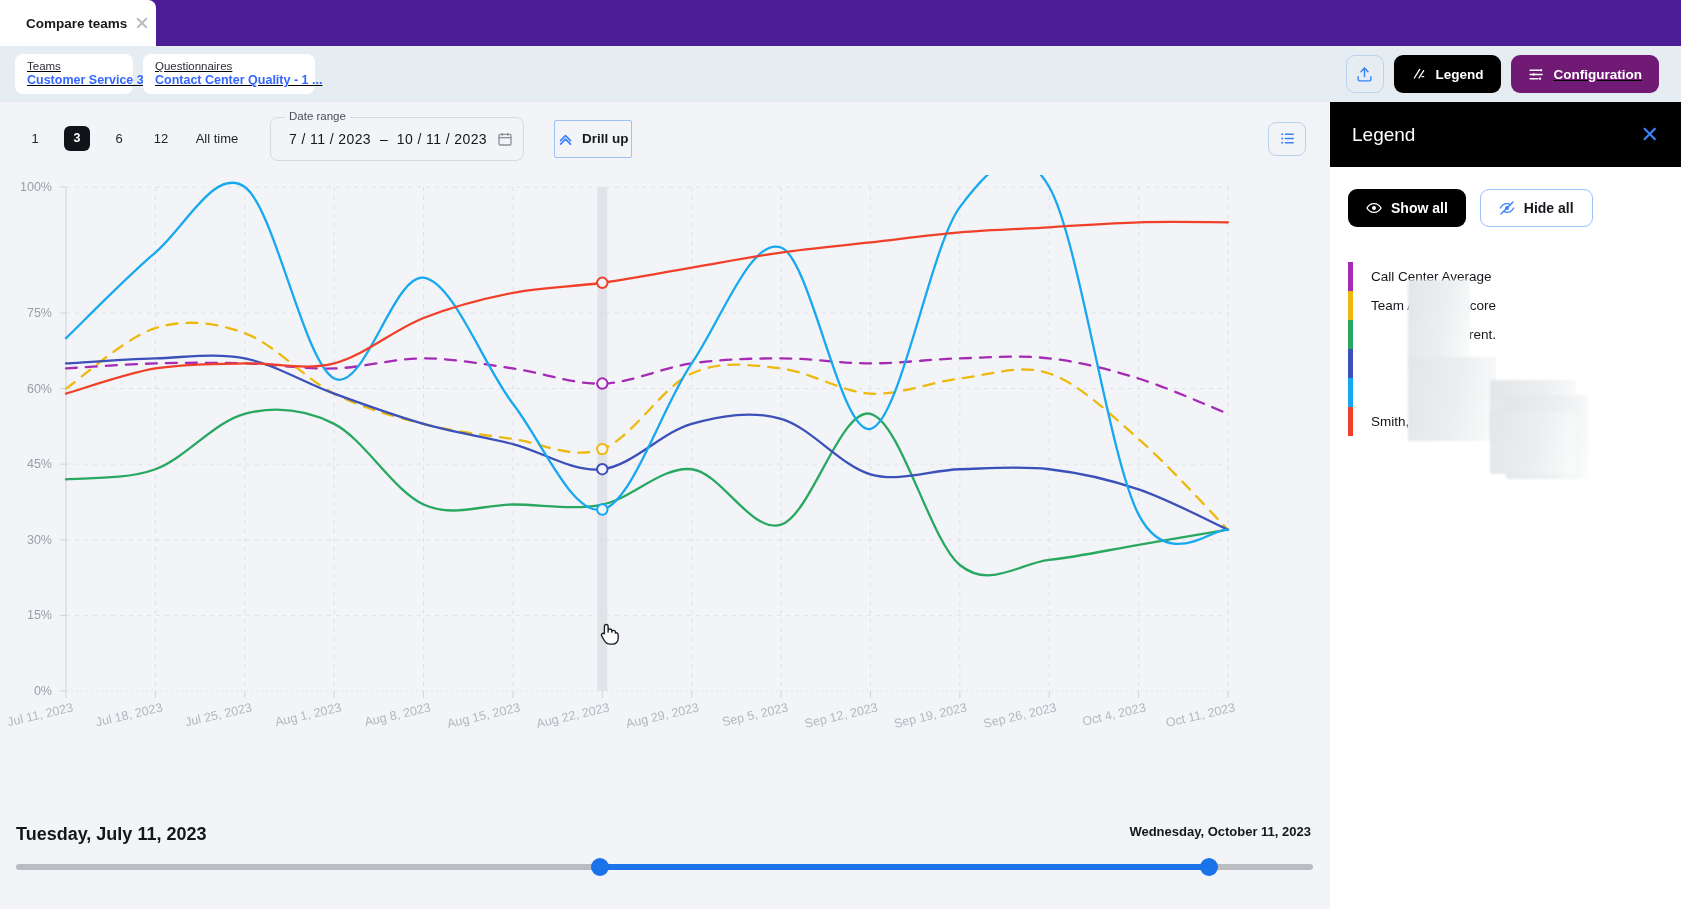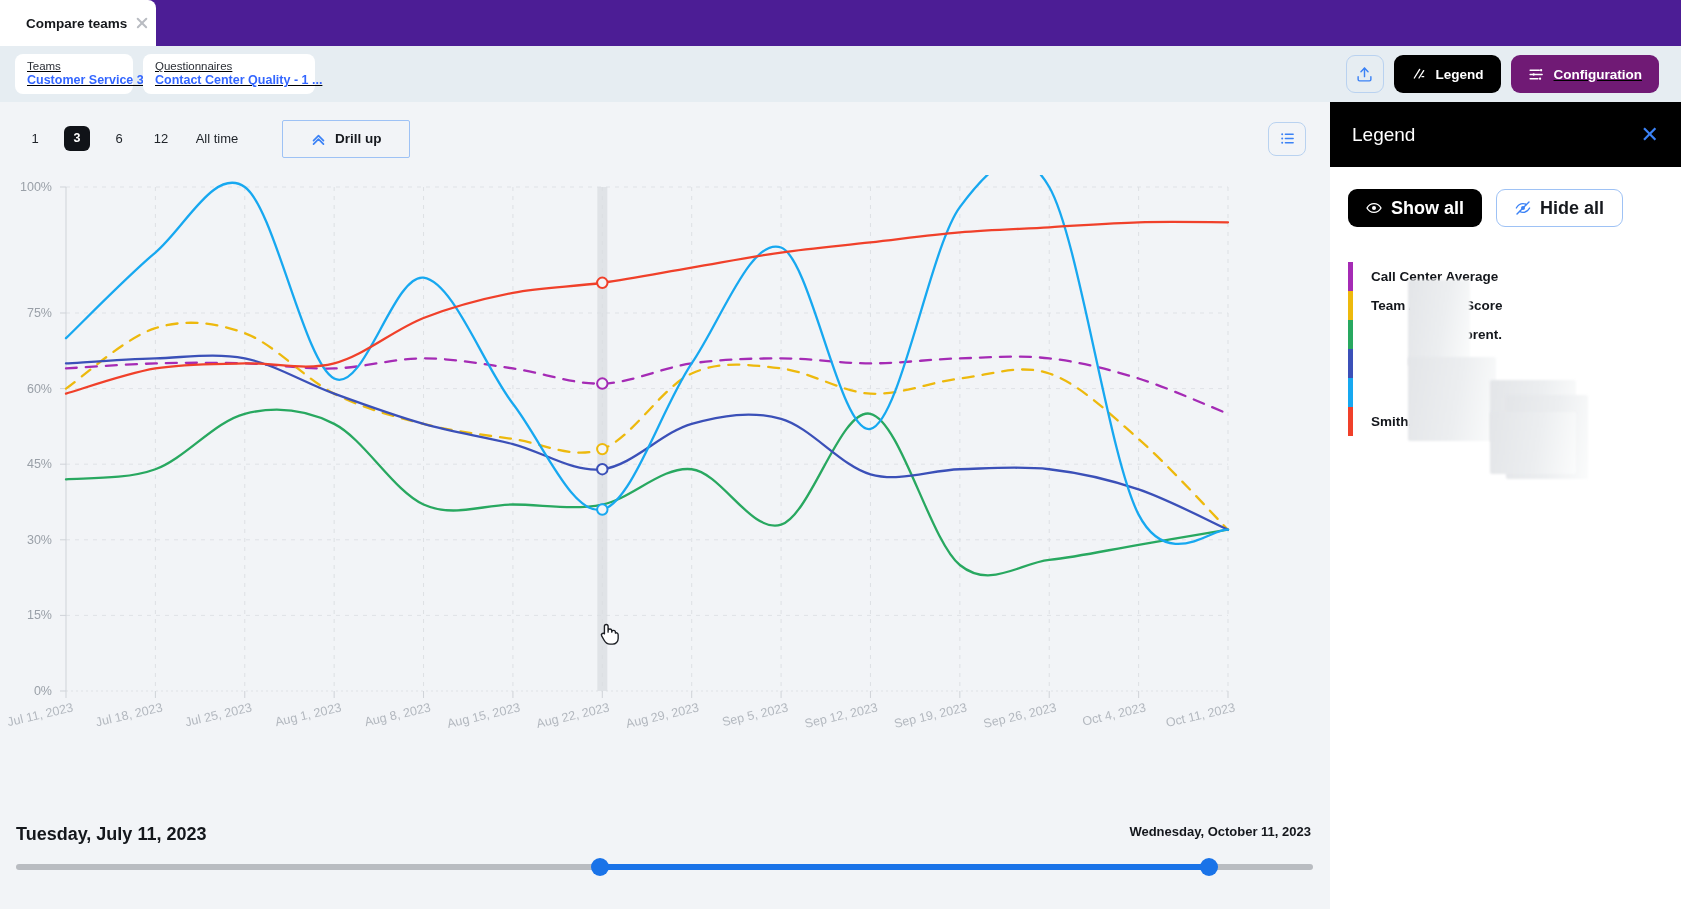--- a/index.html
+++ b/index.html
@@ -169,6 +169,18 @@
   <span class="rng" id="rng-12">12</span>
   <span class="rng" id="rng-all">All time</span>
 
+  <div id="daterange">
+    <span id="daterange-legend">Date range</span>
+    <span class="dval">7 / 11 / 2023</span>
+    <span id="dsep">–</span>
+    <span class="dval">10 / 11 / 2023</span>
+    <svg id="cal-icon" viewBox="0 0 24 24" fill="none" stroke="currentColor" stroke-width="2">
+      <rect x="3" y="5" width="18" height="16" rx="2"></rect>
+        <line x1="3" y1="10" x2="21" y2="10"></line>
+      <line x1="8" y1="3" x2="8" y2="7"></line>
+        <line x1="16" y1="3" x2="16" y2="7"></line>
+    </svg>
+  </div>
 
   <div id="drillup">
     <svg id="chevrons" width="17" height="17" viewBox="0 0 24 24" fill="none" stroke="currentColor" stroke-width="2.4" stroke-linecap="round" stroke-linejoin="round">

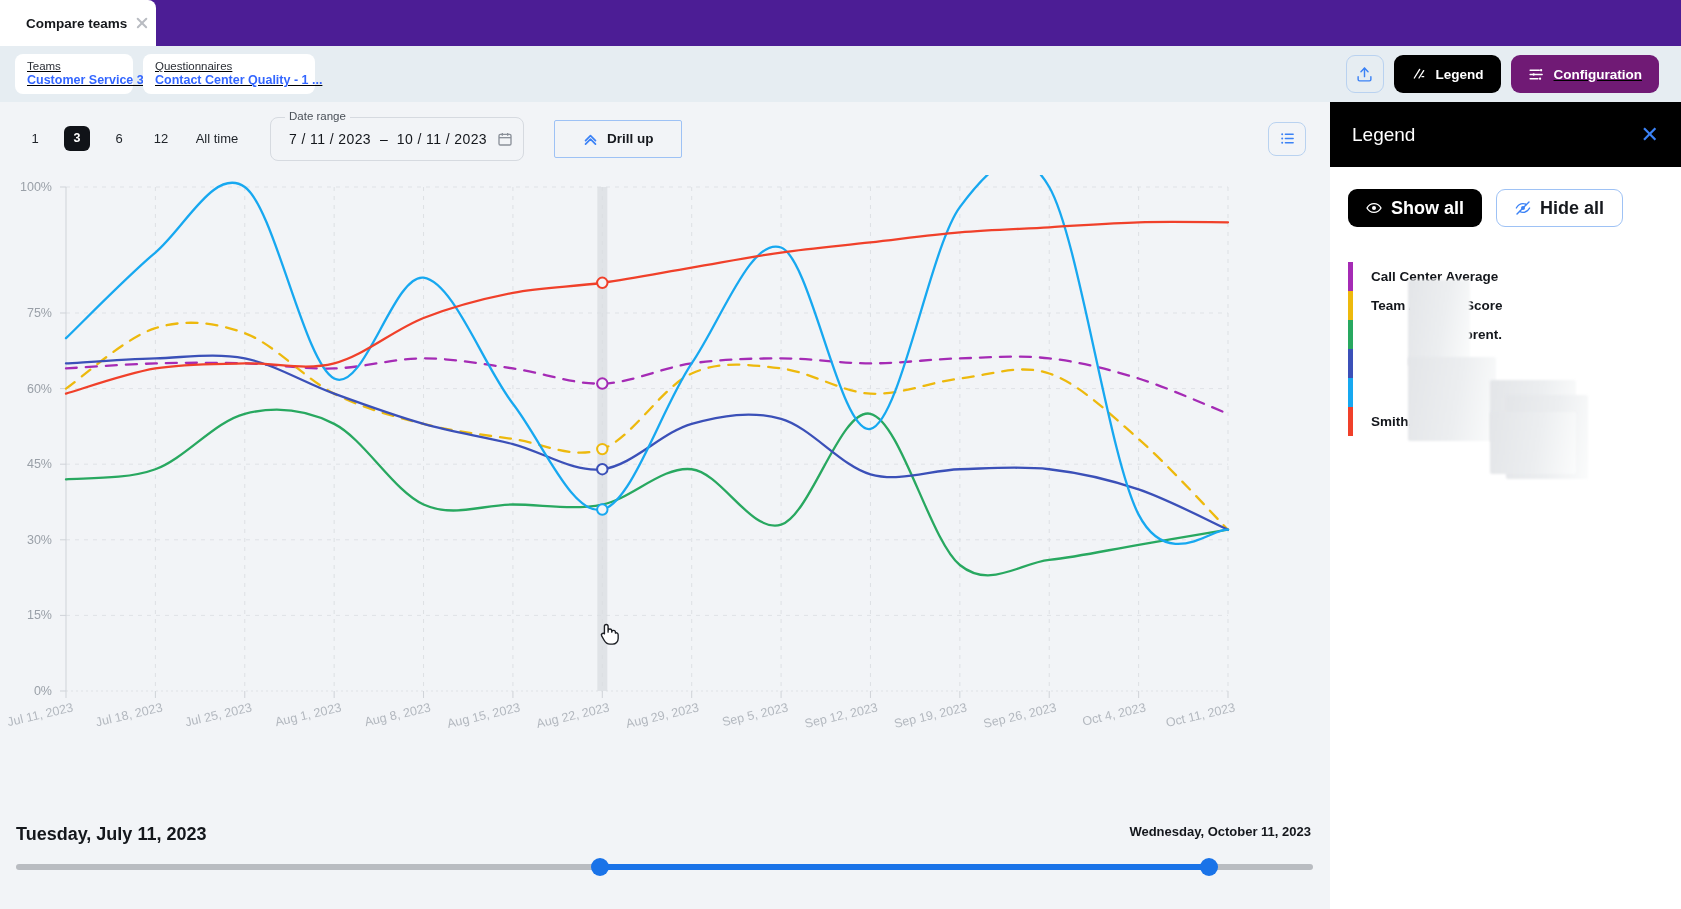--- a/index.html
+++ b/index.html
@@ -67,7 +67,7 @@
 
   #drillup { margin-left:30px; height:38px; border:1px solid #9ec2f5; border-radius:2px;
              background:#f2f4f7; color:#16191e; display:flex; align-items:center; gap:8px;
-             padding:0 27px; font-size:13.5px; font-weight:700; cursor:pointer; }
+             padding:0 2px; font-size:13.5px; font-weight:700; cursor:pointer; }
   #chevrons { color:#3b82f6; }
 
   #listbtn { margin-left:auto; margin-right:24px; width:38px; height:34px; border:1px solid #b9d2f0;

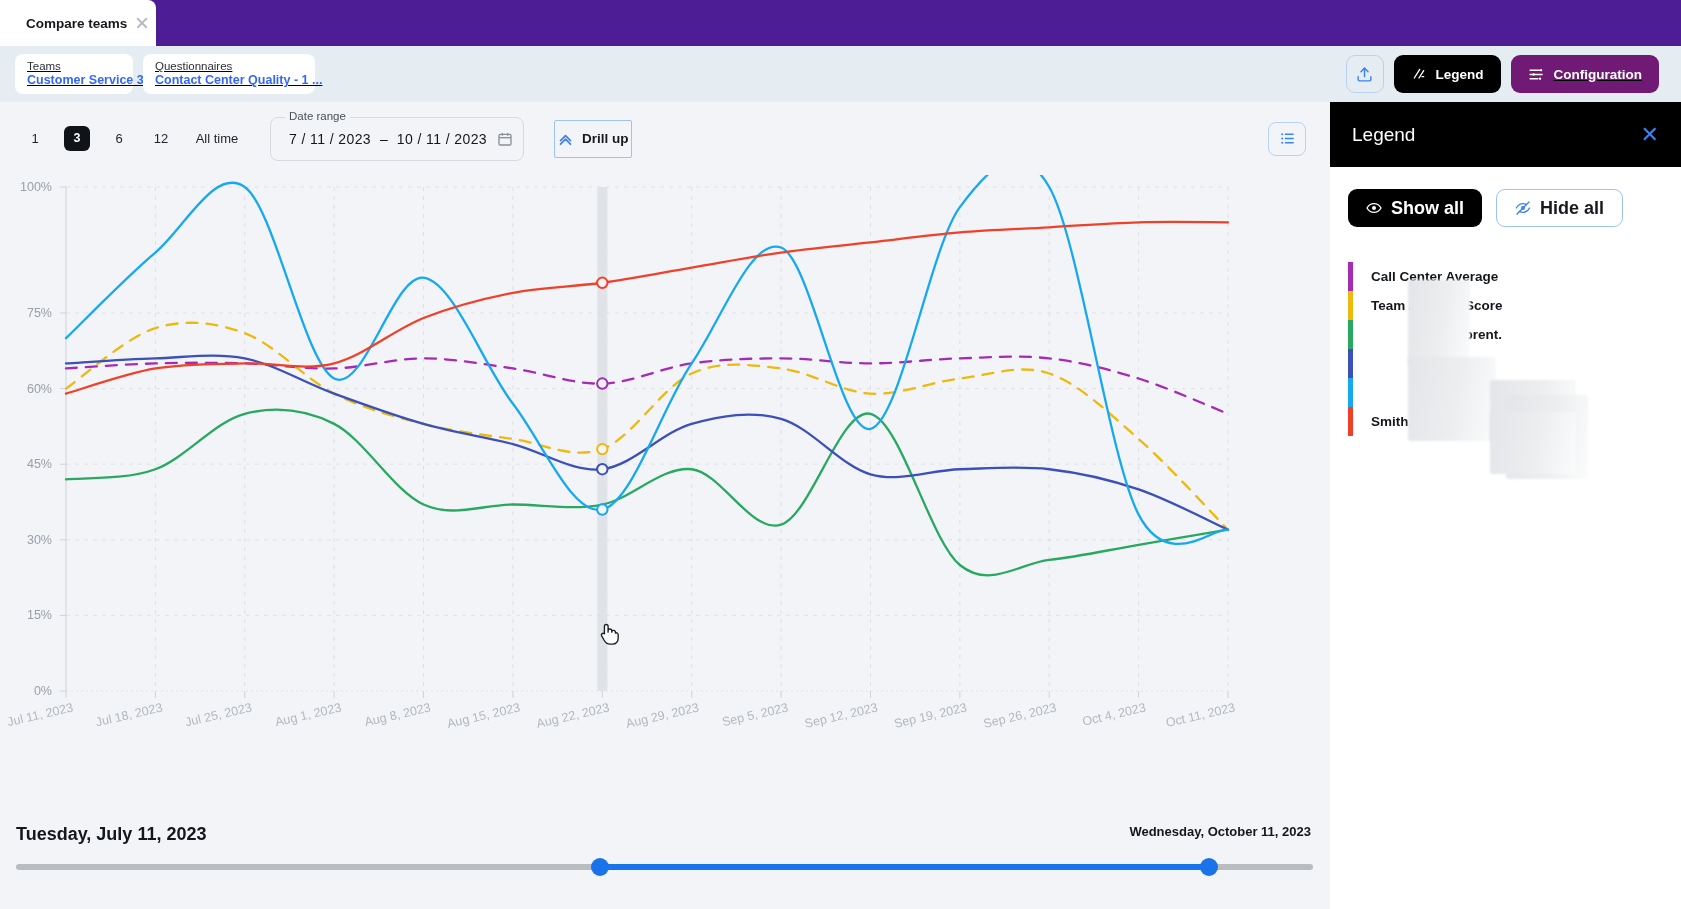--- a/index.html
+++ b/index.html
@@ -97,7 +97,7 @@
   #legend-close { margin-left:auto; color:#3b82f6; font-size:22px; line-height:1; cursor:pointer; }
   #legend-actions { display:flex; gap:14px; padding:22px 0 0 18px; }
   .lbtn { height:38px; border-radius:9px; display:flex; align-items:center; gap:9px;
-          padding:0 18px; font-size:18px; font-weight:700; cursor:pointer; }
+          padding:0 18px; font-size:14px; font-weight:700; cursor:pointer; }
   #show-all { background:#000; color:#fff; }
   #hide-all { background:#fff; color:#16191e; border:1px solid #9ec2f5; }
 

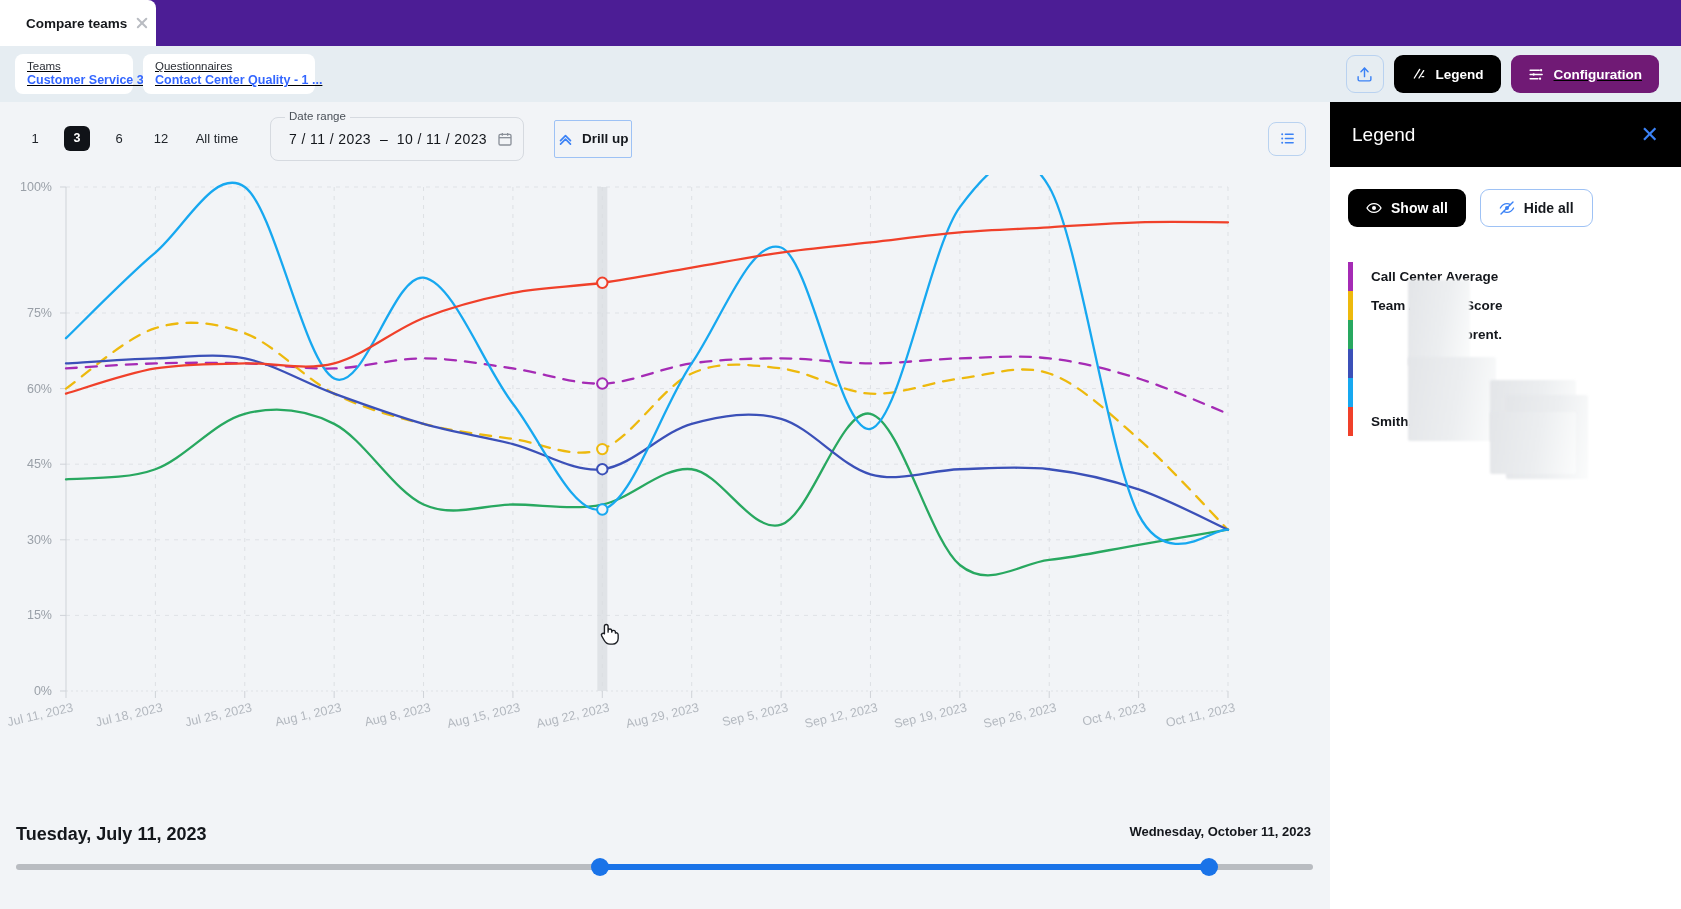--- a/index.html
+++ b/index.html
@@ -101,7 +101,7 @@
   #show-all { background:#000; color:#fff; }
   #hide-all { background:#fff; color:#16191e; border:1px solid #9ec2f5; }
 
-  #legend-list { position:relative; margin:35px 0 0 18px;font-weight:bold; }
+  #legend-list { position:relative; margin:35px 0 0 18px; }
   .lrow { height:29px; display:flex; align-items:center; position:relative; }
   .lswatch { width:5px; height:29px; flex:none; }
   .lname { font-size:13.5px; color:#14171c; margin-left:18px; white-space:nowrap; }

